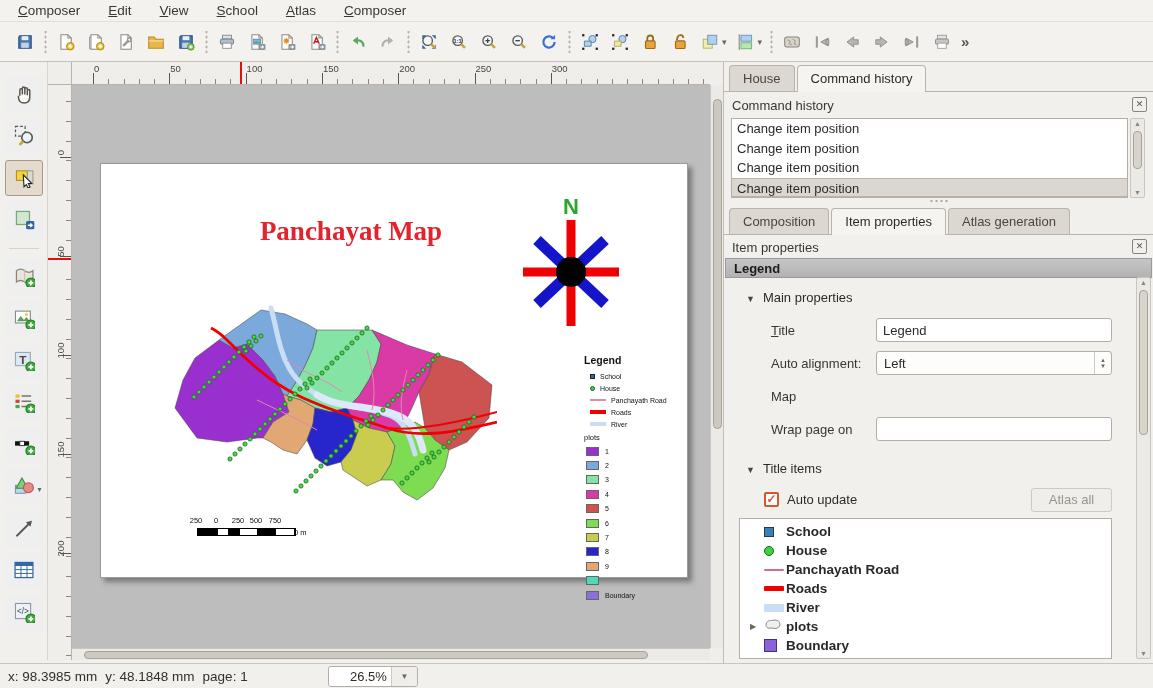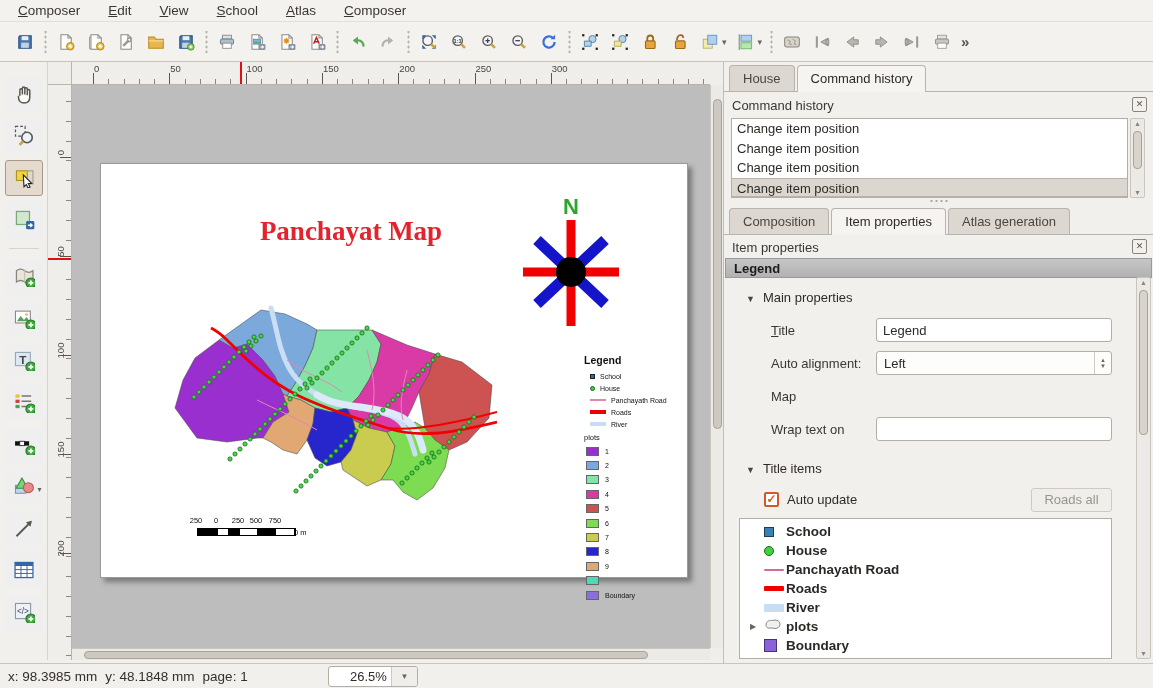--- a/index.html
+++ b/index.html
@@ -824,7 +824,7 @@
         </span>
       </div>
     <span class="prop-label" style="top:327px">Map</span>
-    <span class="prop-label" style="top:360px">Wrap text on</span>
+    <span class="prop-label" style="top:360px">Wrap page on</span>
     <input class="prop-input" style="top: 355px;" value="">
 
     <div class="group-heading" style="top:399px"><span class="group-arrow">▼</span><span>Title items</span></div>

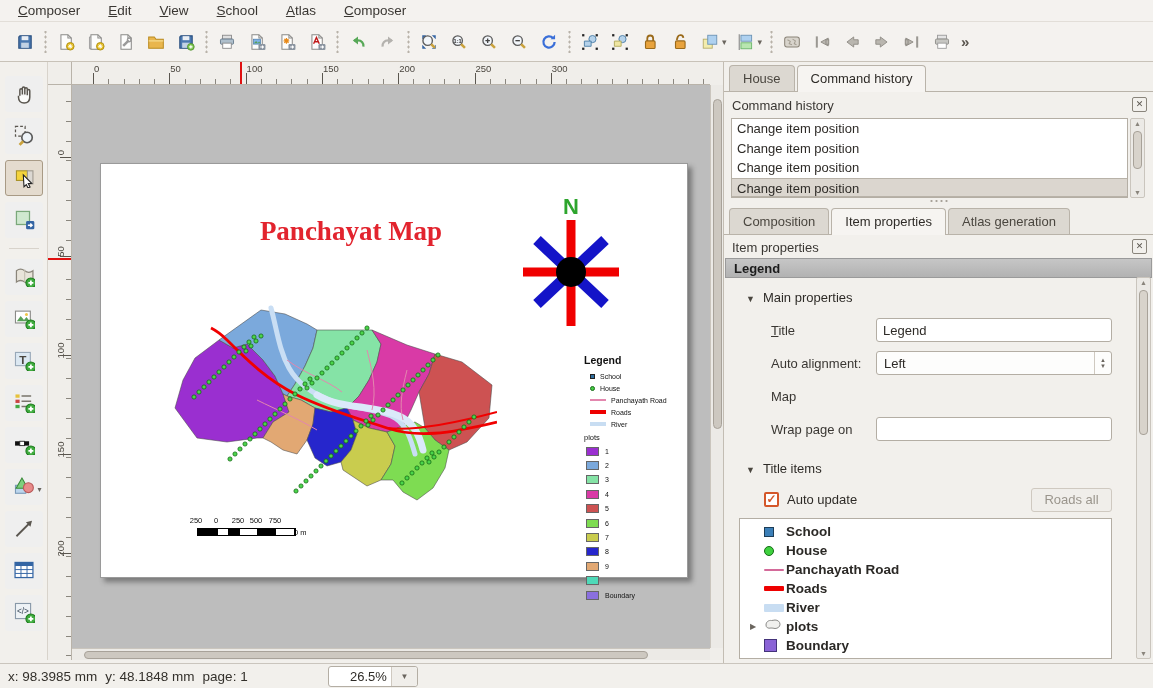--- a/index.html
+++ b/index.html
@@ -832,7 +832,7 @@
       <div id="autoupdate-box">✓</div>
       <span id="autoupdate-label">Auto update</span>
     </div>
-    <div id="updateall-btn">Roads all</div>
+    <div id="updateall-btn">Atlas all</div>
     <div id="tree">
         <div class="tree-row">
           <span class="tree-noexp"></span>

